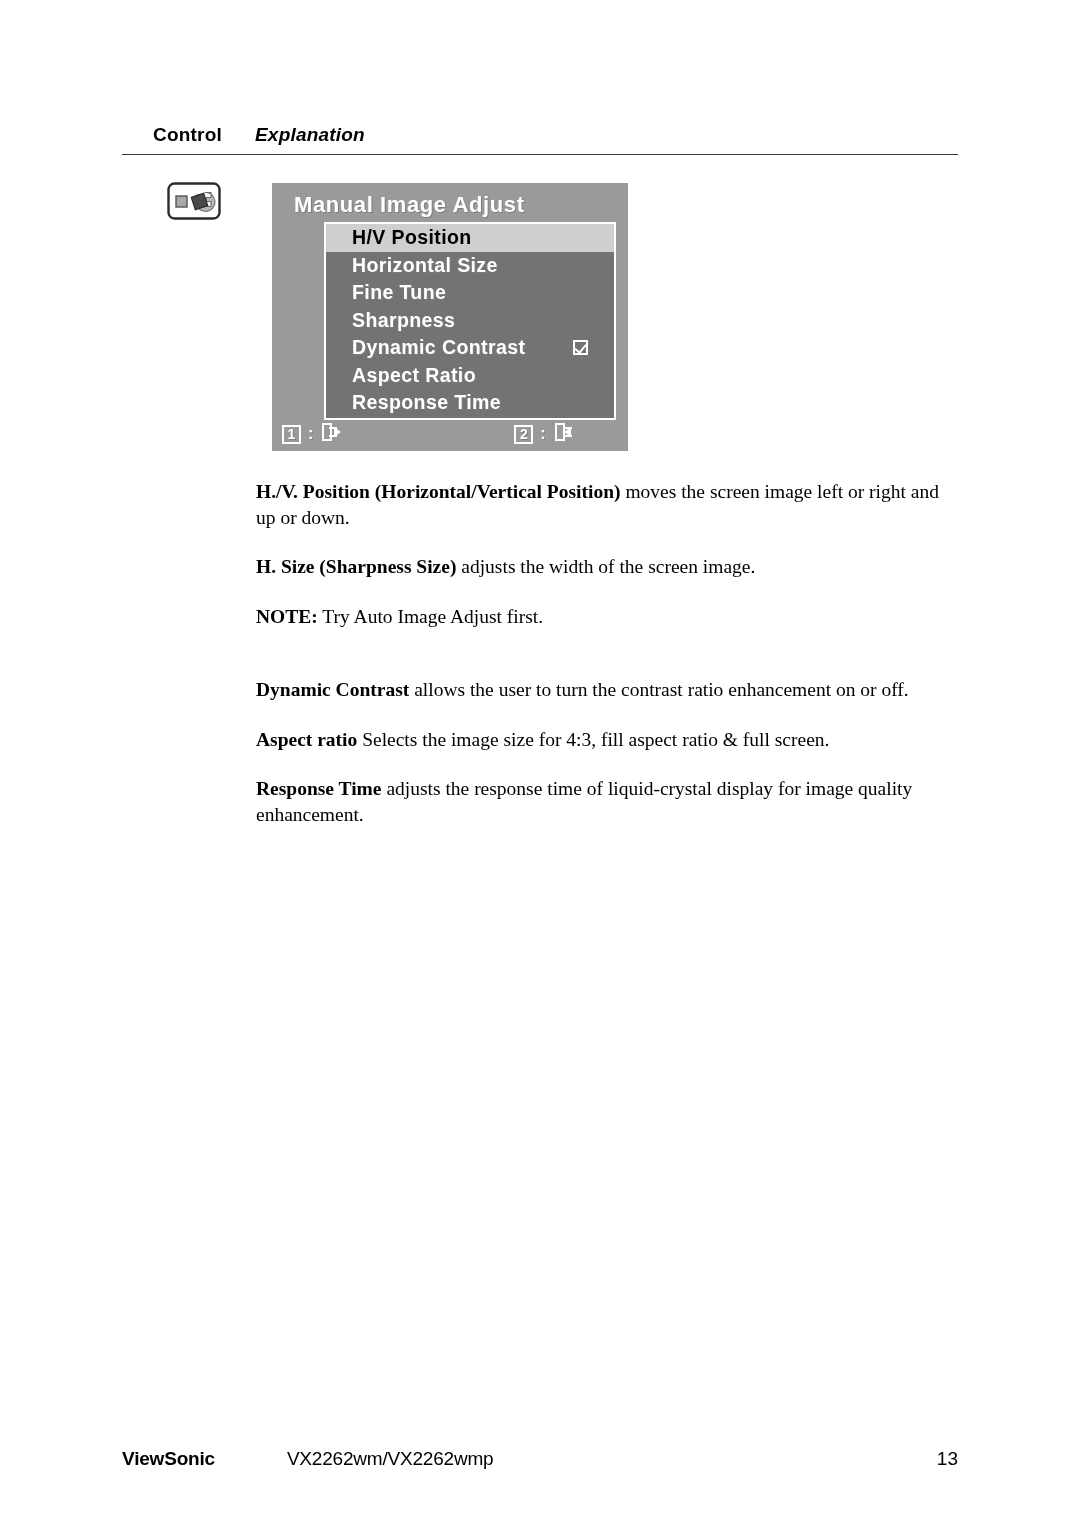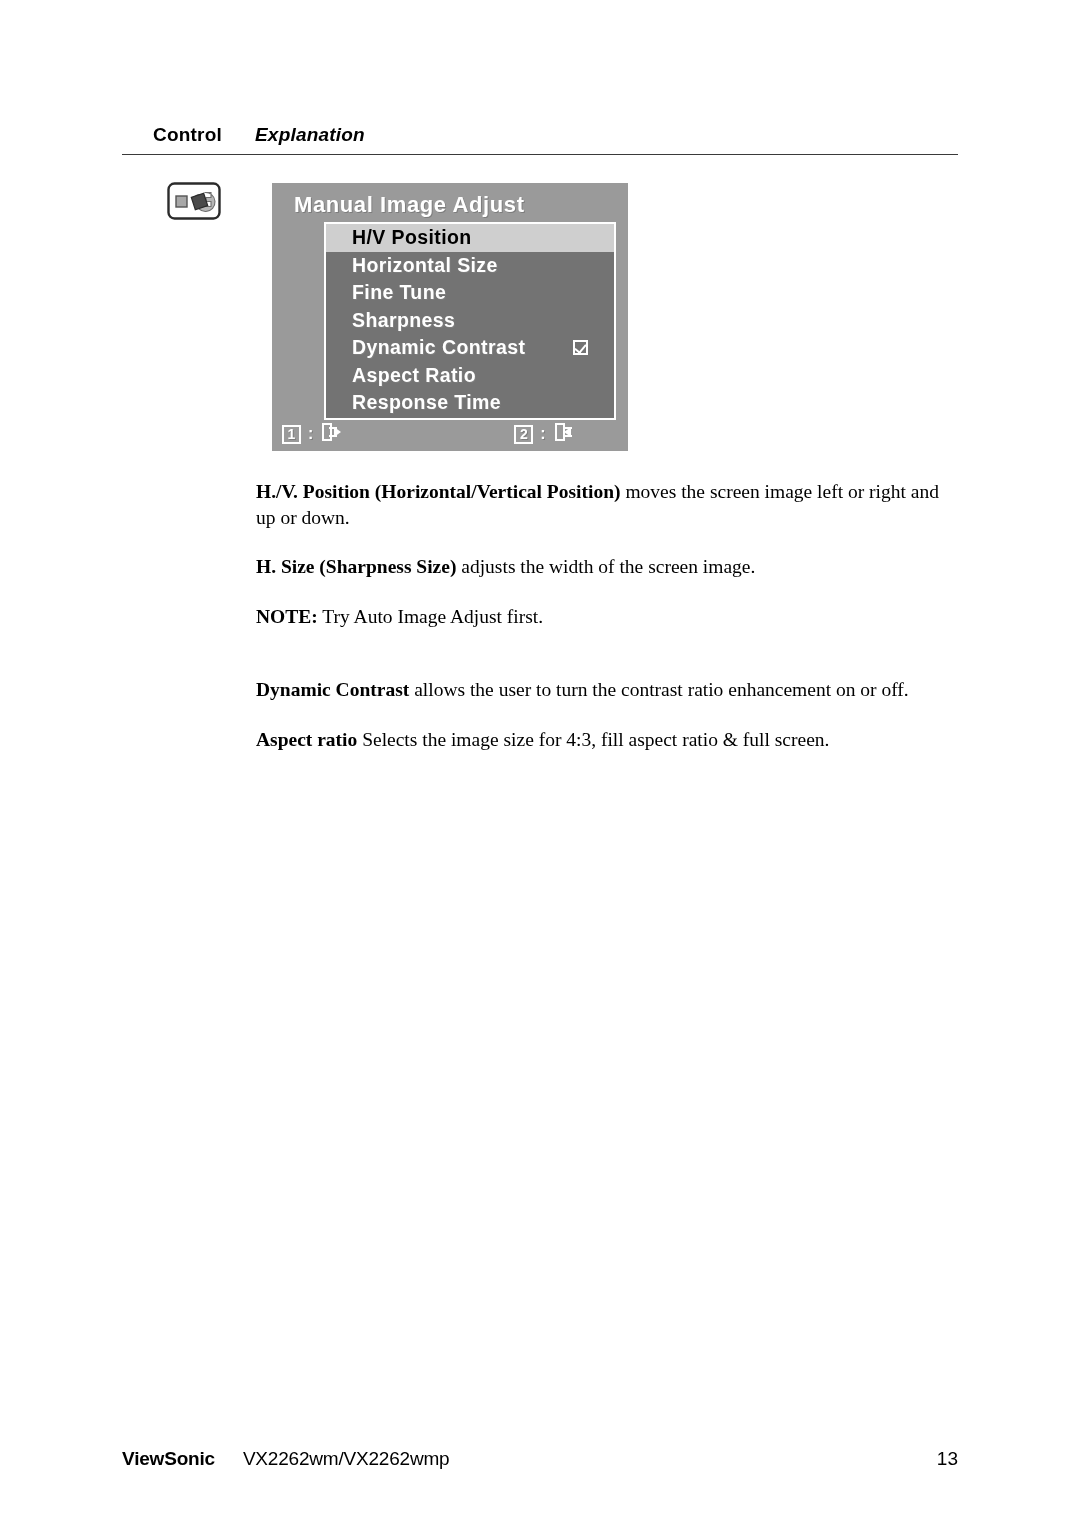--- a/index.html
+++ b/index.html
@@ -316,6 +316,9 @@
 
   <div class="gap-md"></div>
 
+  <p class="para">
+    <b>Response Time</b><span> adjusts the response time of liquid-crystal display for image quality enhancement.</span>
+  </p>
 
 </div>
 

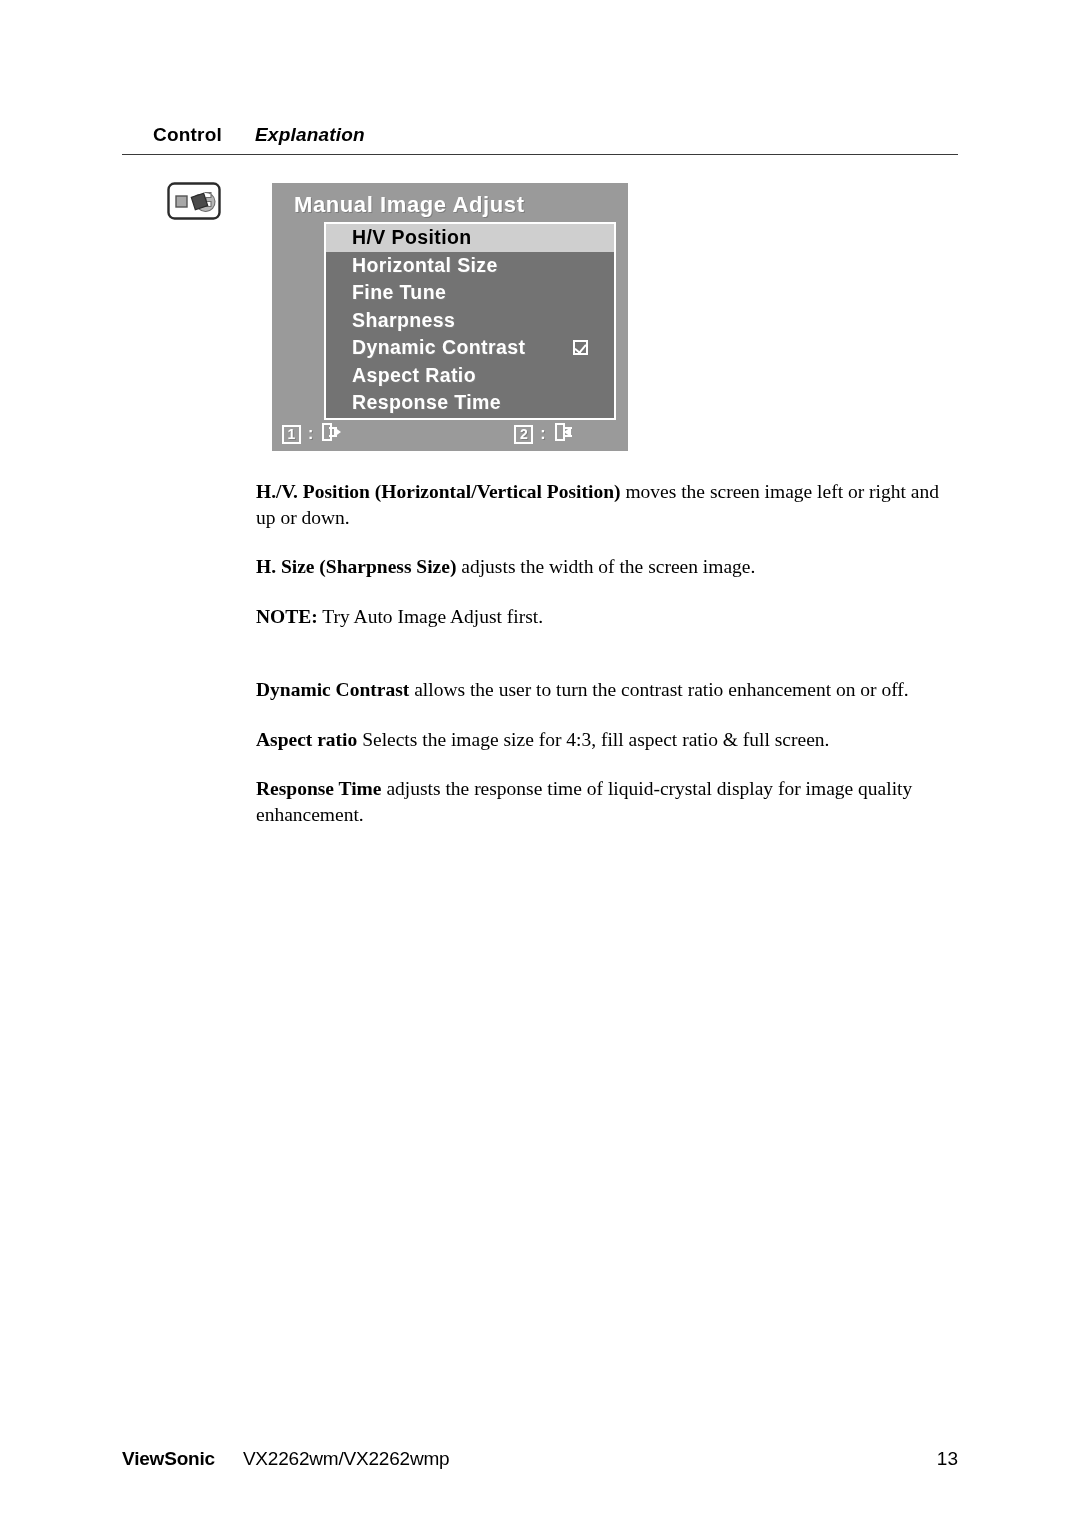--- a/index.html
+++ b/index.html
@@ -183,6 +183,7 @@
     font-size: 19px;
     display: flex;
     align-items: baseline;
+    gap: 44px;
   }
   #brand { font-weight: bold; letter-spacing: -.2px; }
   #model { margin-left: 28px; letter-spacing: -.2px; }

